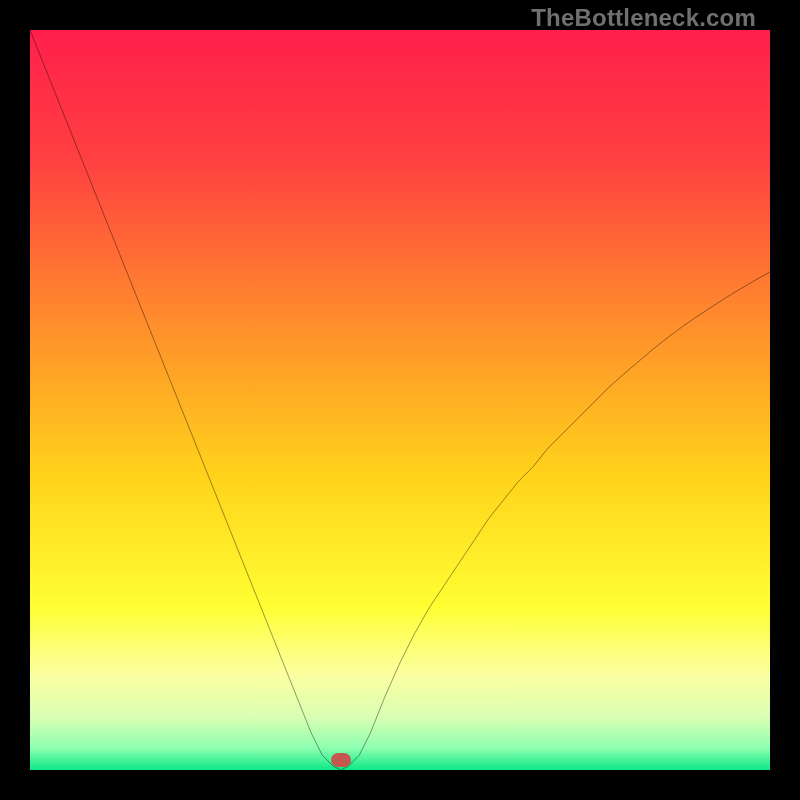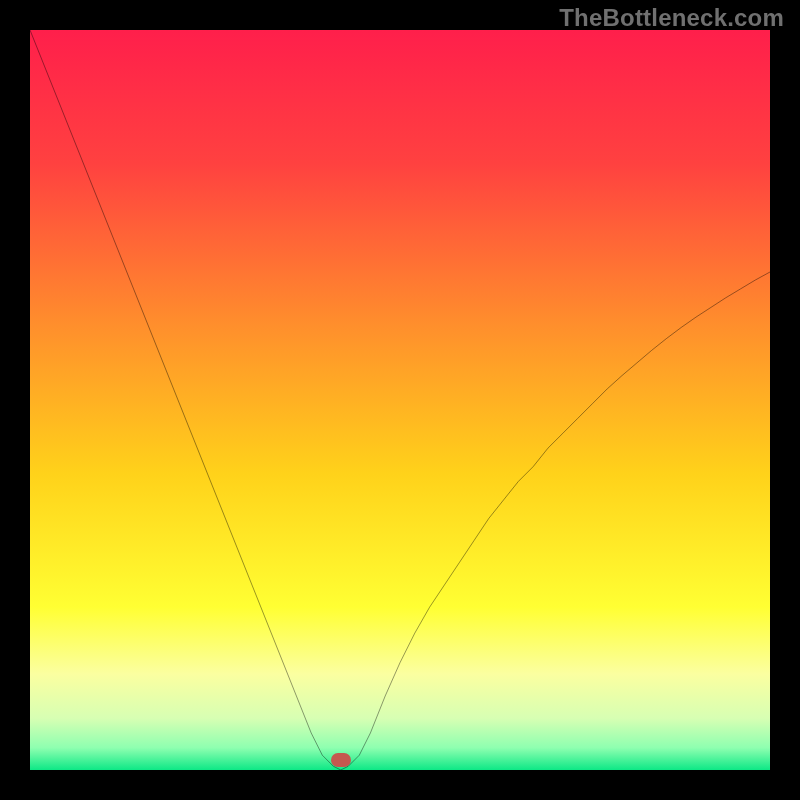--- a/index.html
+++ b/index.html
@@ -51,7 +51,7 @@
   .watermark {
     position: absolute;
     top: 4px;
-    right: 16px;
+    right: 44px;
     font-size: 24px;
     font-weight: 600;
     color: #707070;

